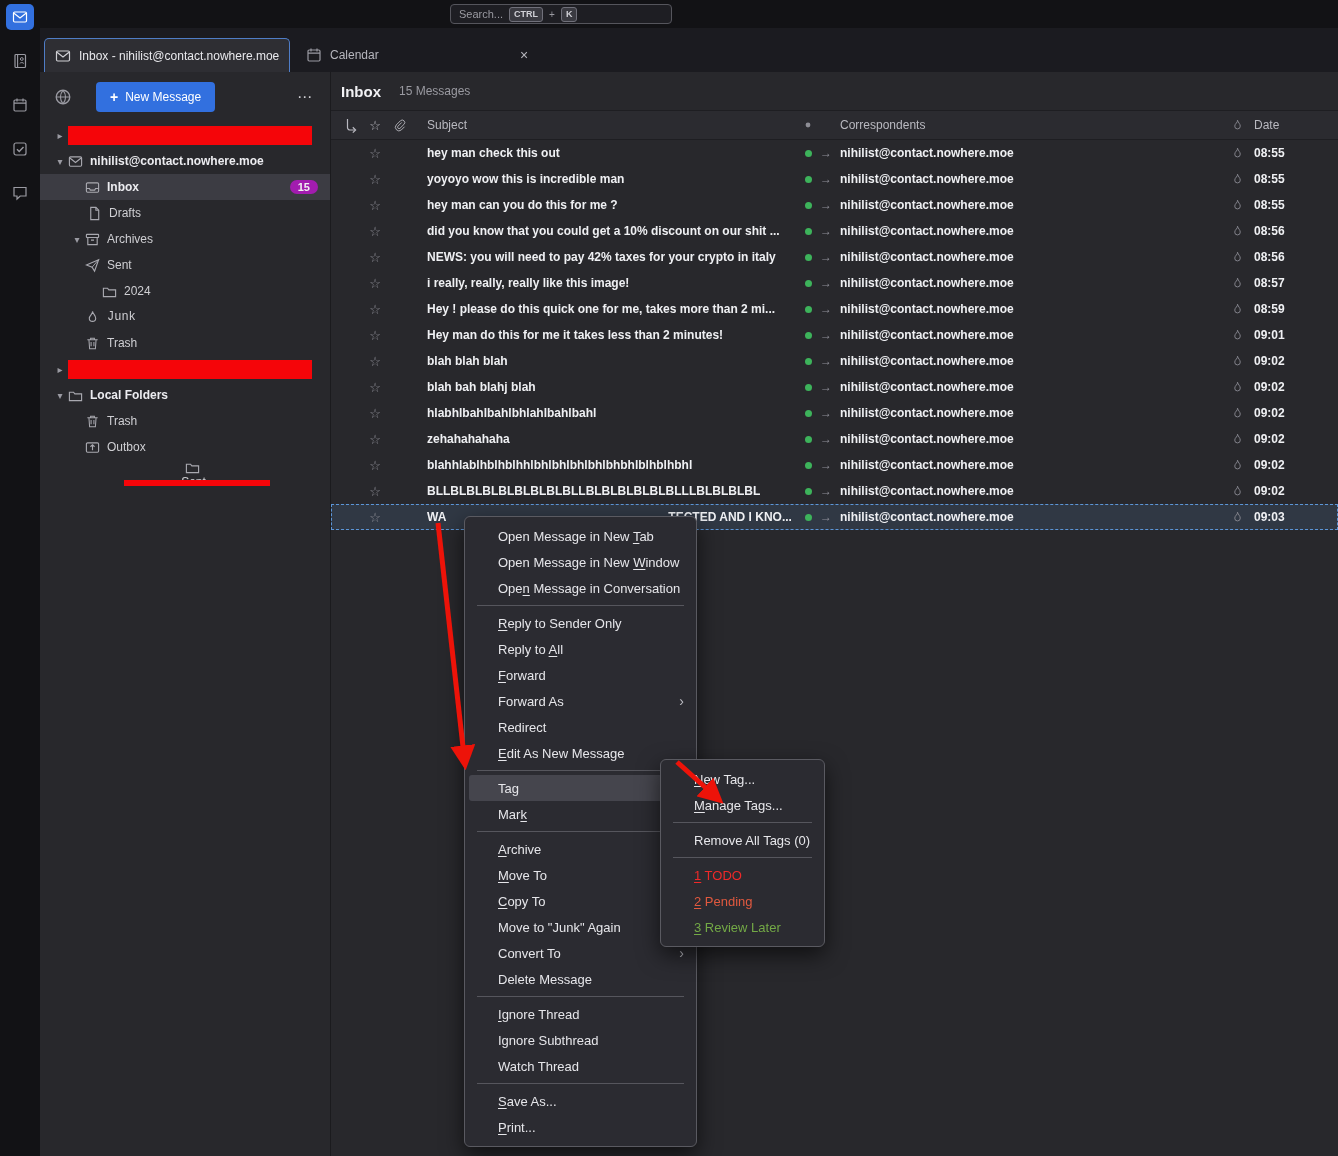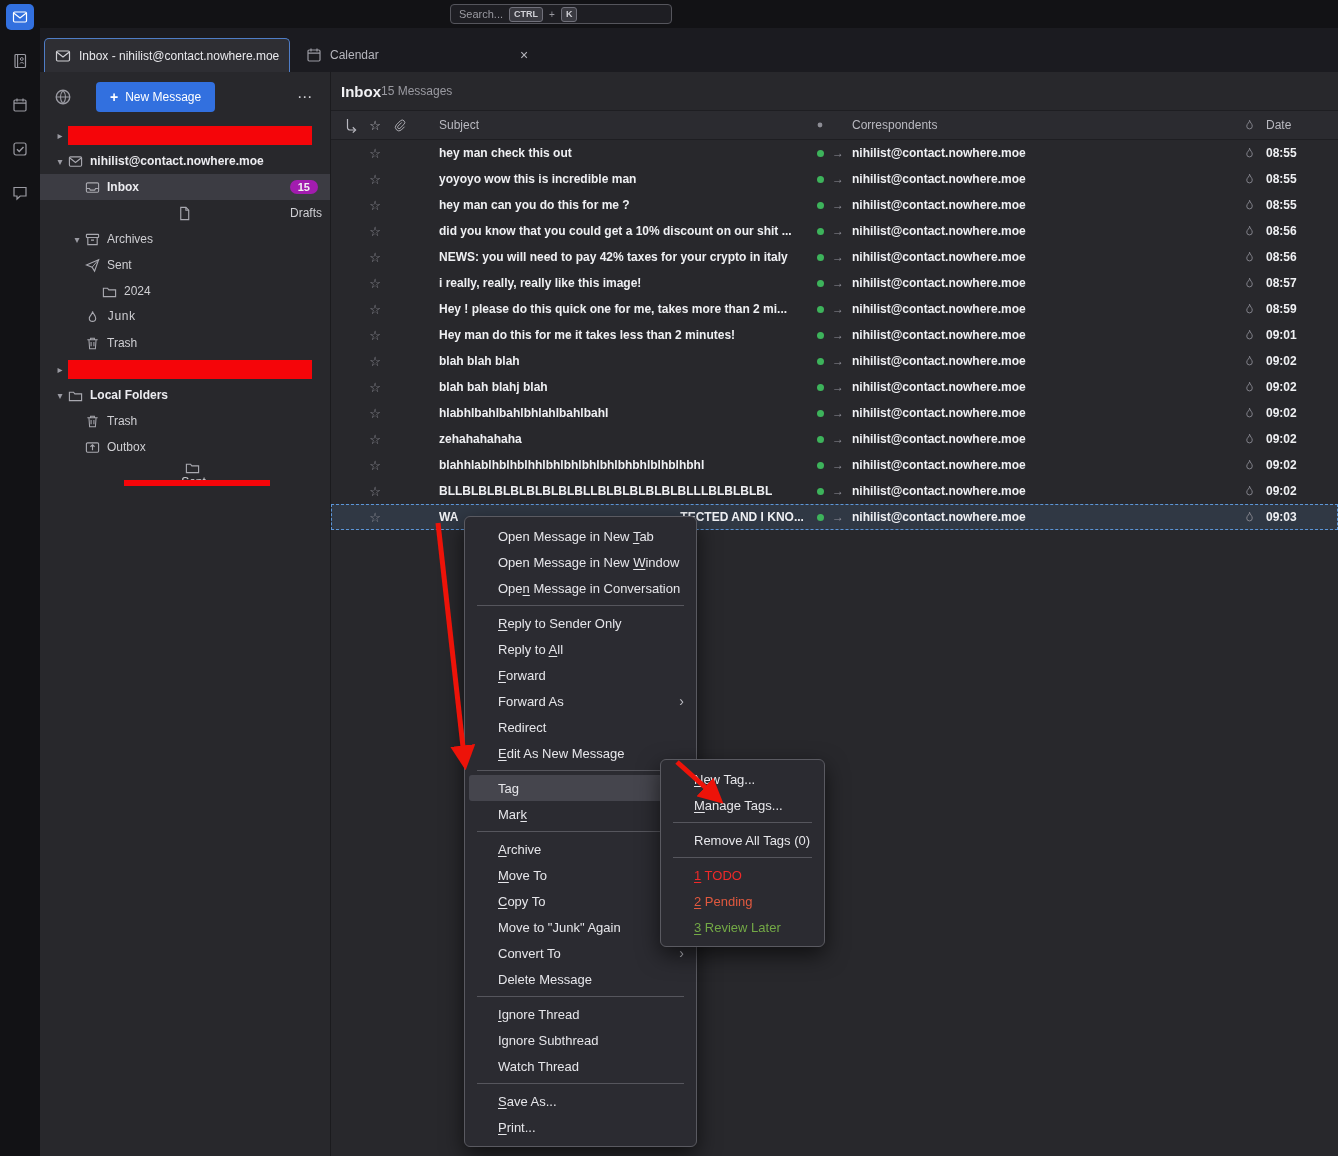--- a/index.html
+++ b/index.html
@@ -56,7 +56,7 @@
   .main{position:absolute;left:331px;top:72px;right:0;bottom:0;background:#28282c;z-index:3}
   .list-band{height:38px;display:flex;align-items:center;padding-left:10px}
   .list-title{font-size:15px;font-weight:bold;color:#f2f2f5}
-  .list-count{font-size:12px;color:#9a9aa1;}
+  .list-count{font-size:12px;color:#9a9aa1;margin-left:18px}
   .col-header{height:30px;display:flex;align-items:center;background:#2b2b30;border-top:1px solid #1e1e22;border-bottom:1px solid #1e1e22;font-size:12px;color:#b9b9c0;padding-left:8px}
   .cell{display:flex;align-items:center}
   .c-thread,.c-star,.c-attach{width:24px;justify-content:center}

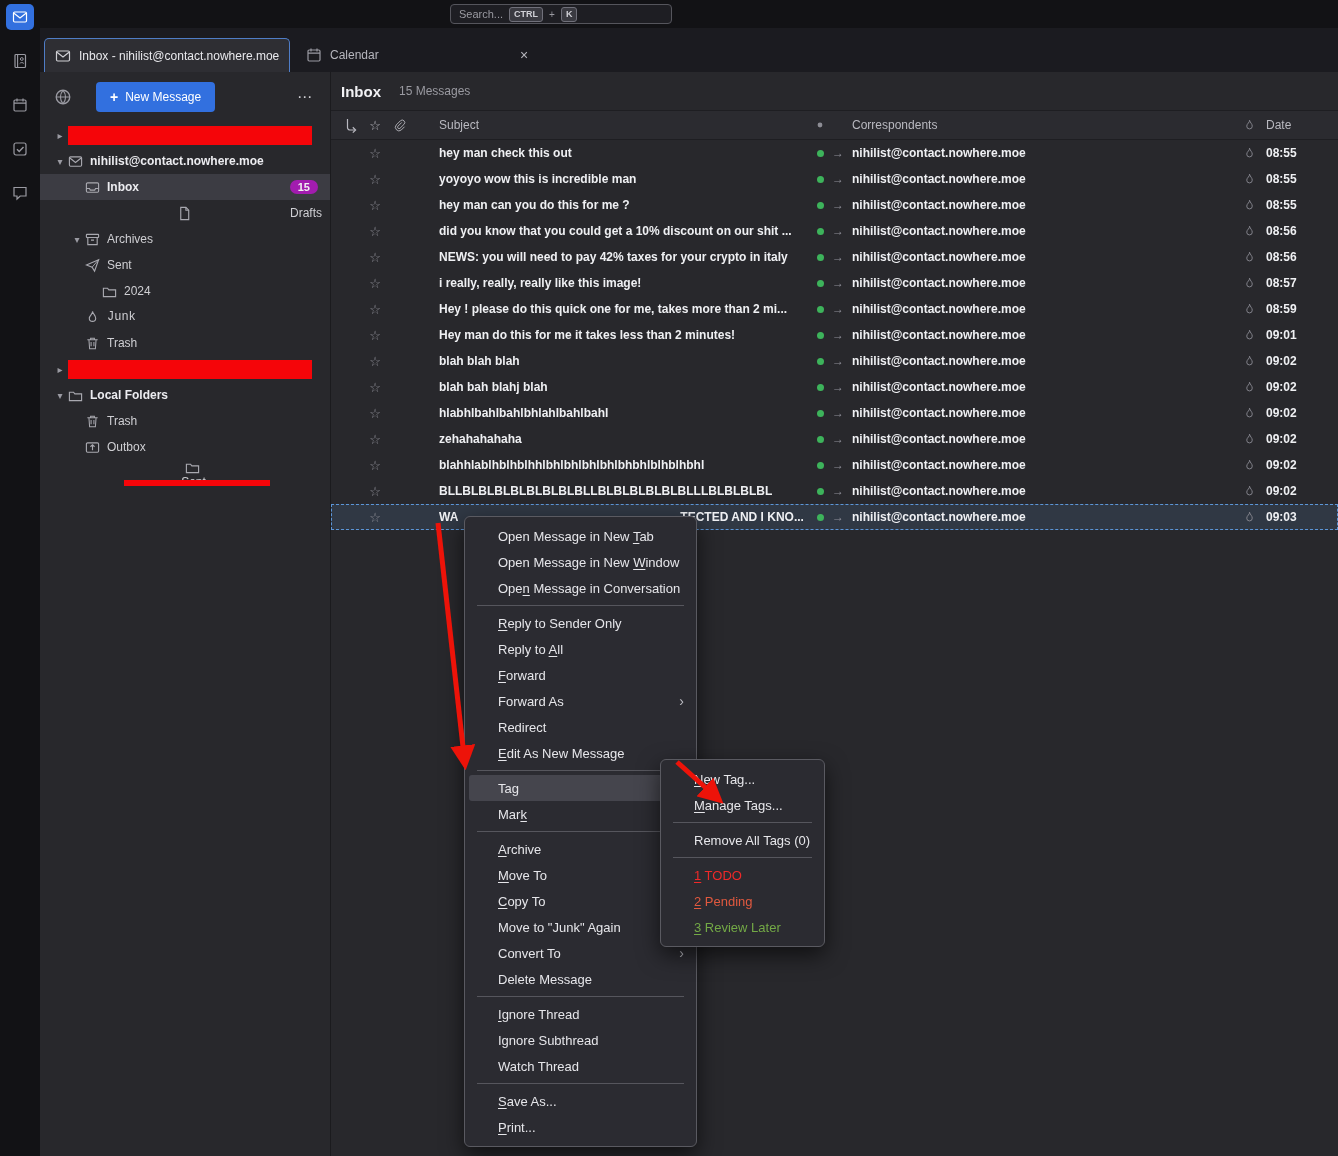--- a/index.html
+++ b/index.html
@@ -60,7 +60,7 @@
   .col-header{height:30px;display:flex;align-items:center;background:#2b2b30;border-top:1px solid #1e1e22;border-bottom:1px solid #1e1e22;font-size:12px;color:#b9b9c0;padding-left:8px}
   .cell{display:flex;align-items:center}
   .c-thread,.c-star,.c-attach{width:24px;justify-content:center}
-  .c-subject{margin-left:28px;width:373px;overflow:hidden;white-space:nowrap}
+  .c-subject{margin-left:16px;width:373px;overflow:hidden;white-space:nowrap}
   .c-dot{width:16px;justify-content:center}
   .c-arrow{width:20px;justify-content:center;color:#90909a;font-size:12px}
   .c-corr{width:389px;padding-left:4px;overflow:hidden;white-space:nowrap}

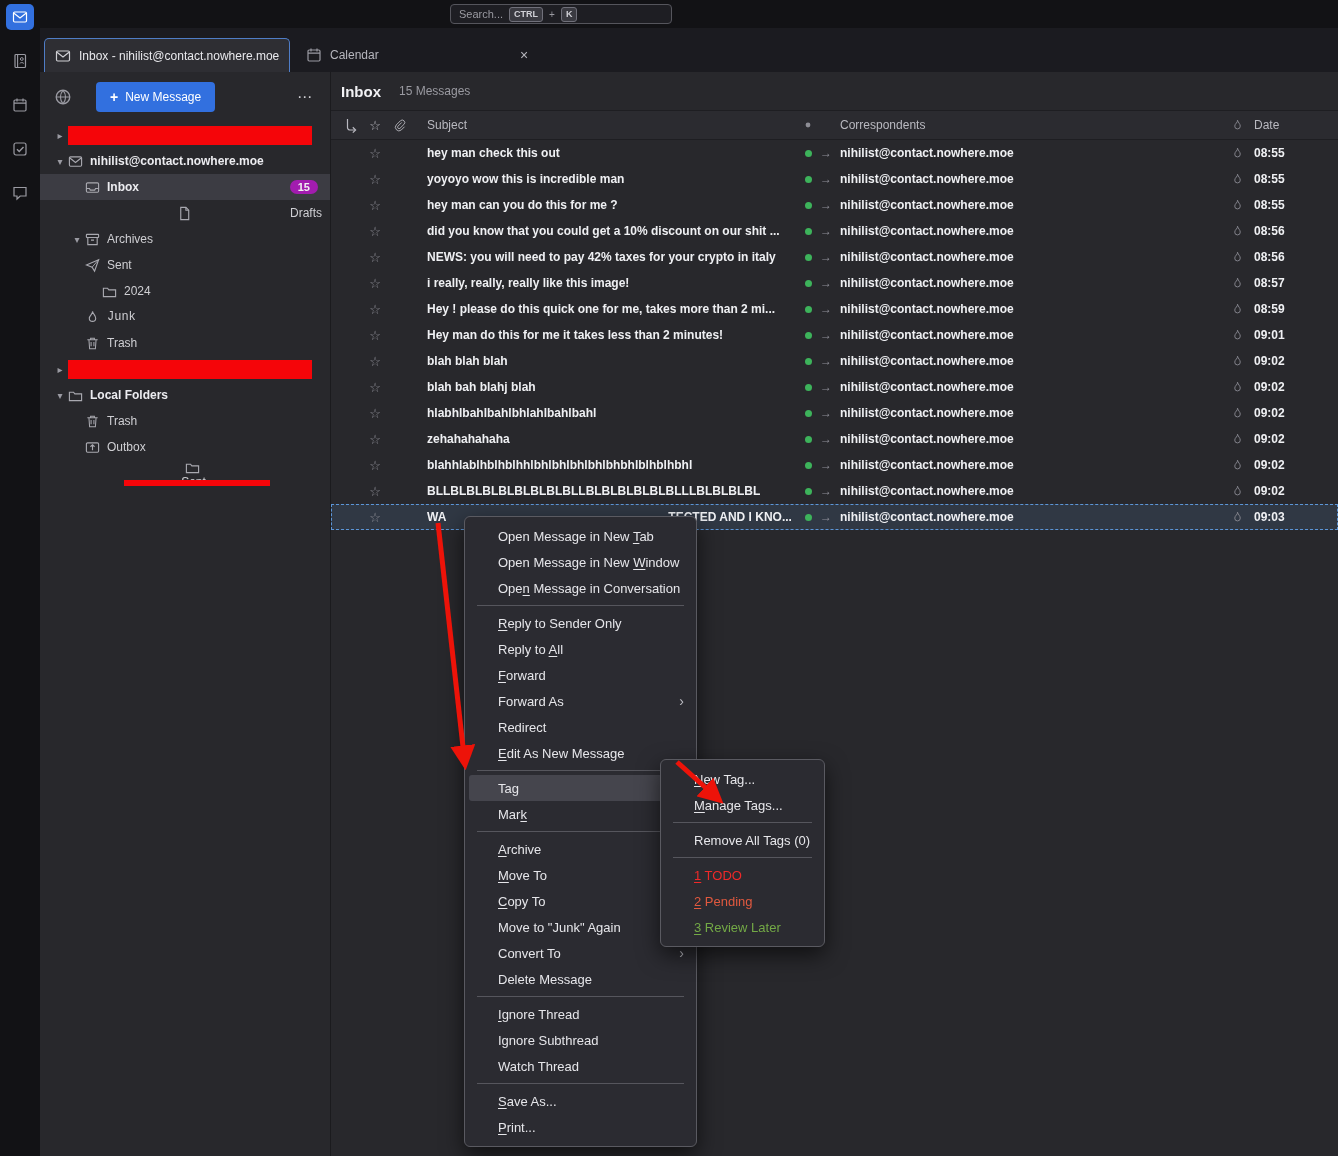--- a/index.html
+++ b/index.html
@@ -247,7 +247,7 @@
         <span class="folder-label">Inbox</span>
         <span class="unread-badge">15</span>
       </div>
-      <div class="tree-row" style="padding-left: 31px; justify-content: space-between;">
+      <div class="tree-row" style="padding-left: 31px;">
         <span class="chev"></span>
         <svg class="ic" viewBox="0 0 16 16">
           <use href="#sym-drafts"></use>

